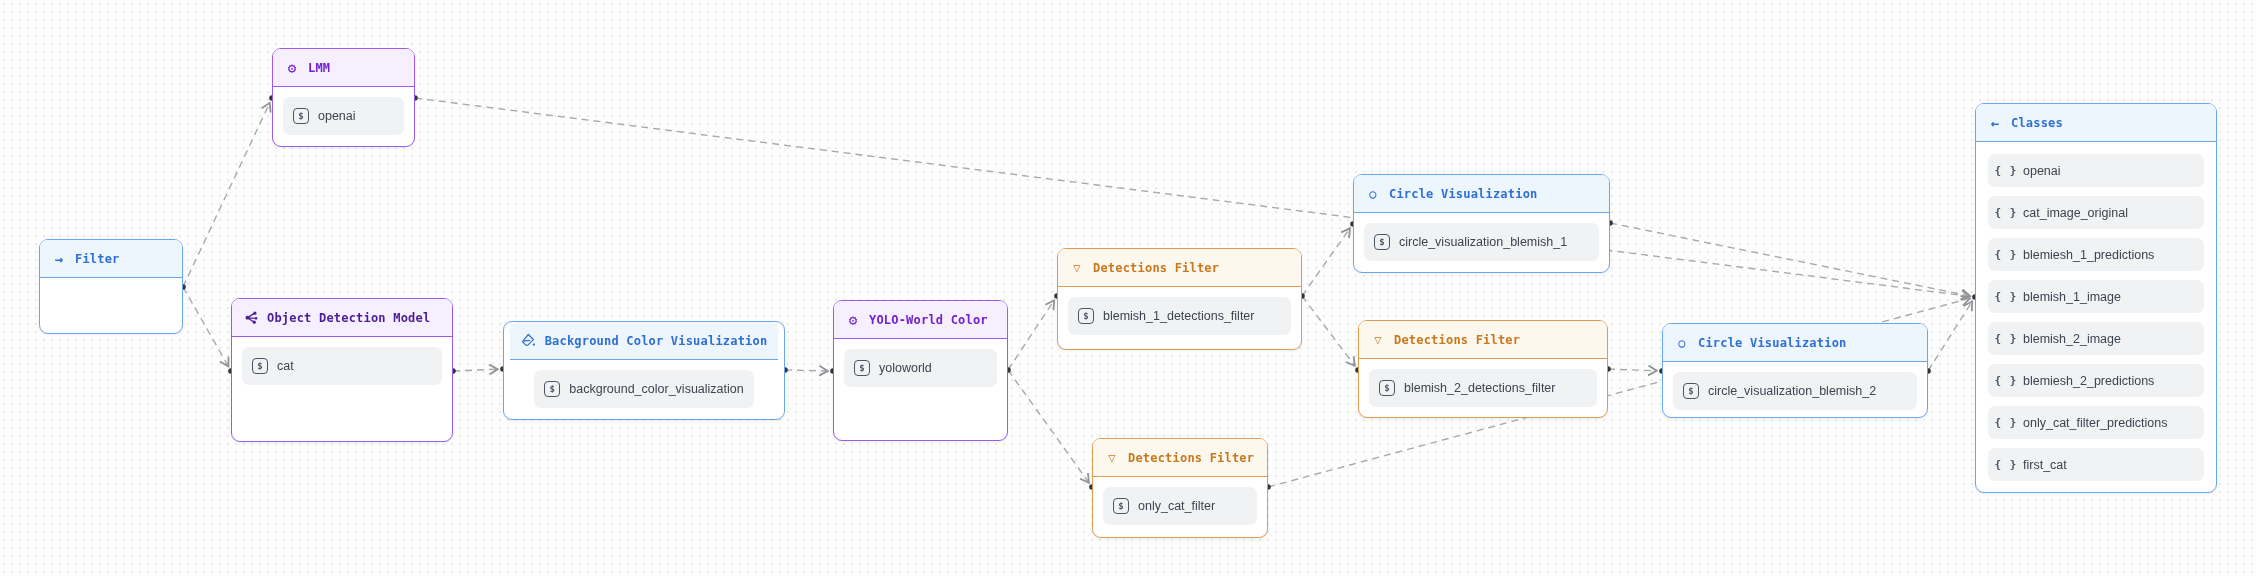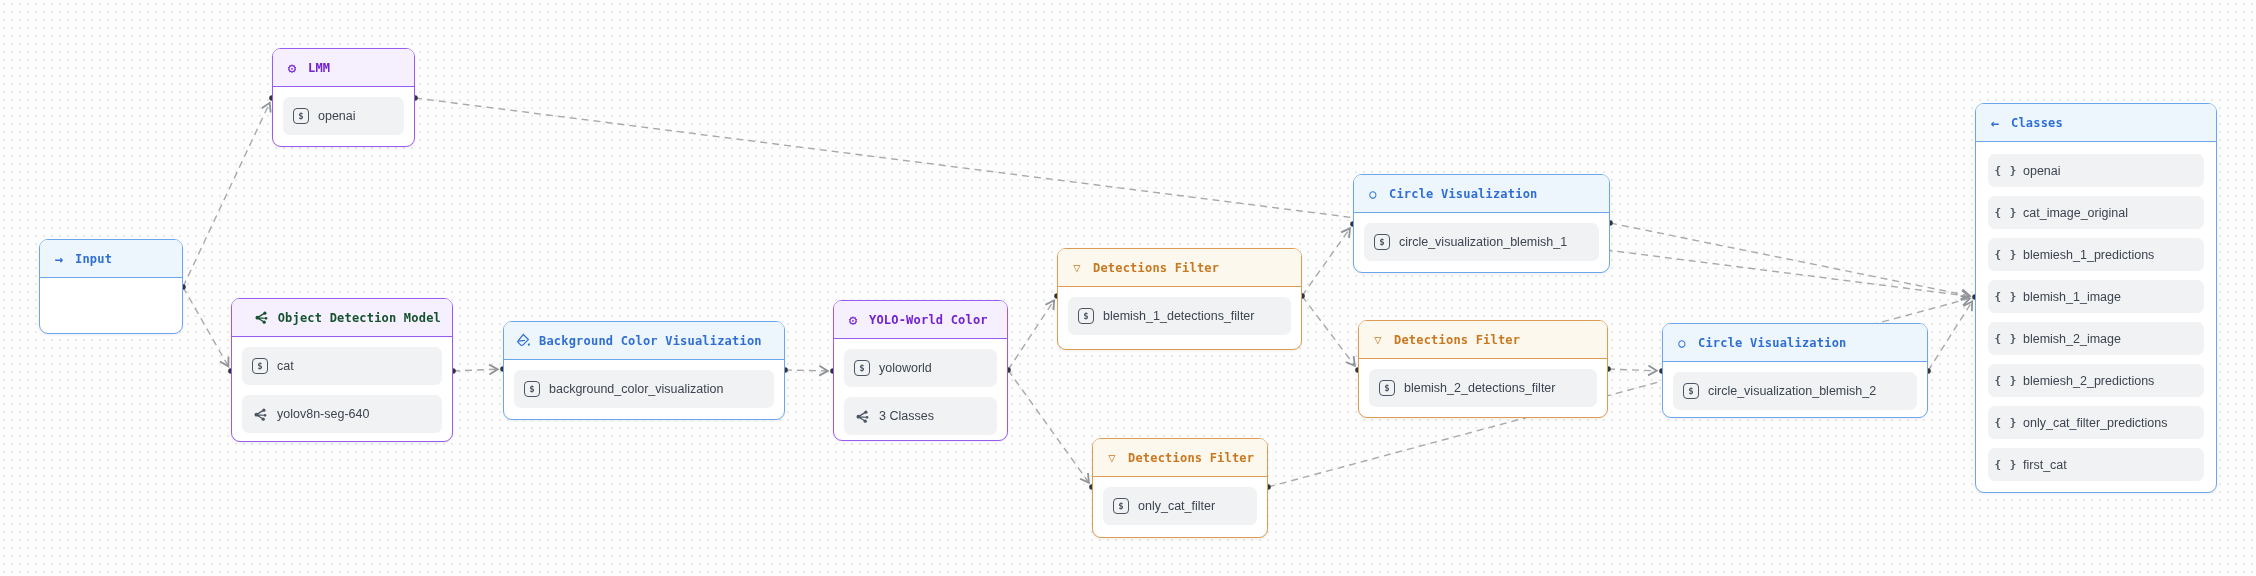--- a/index.html
+++ b/index.html
@@ -89,7 +89,7 @@
         <span class="hicon">
           <span class="glyph" style="font-size: 14px;">→</span>
         </span>
-        <span>Input</span>
+        <span>Filter</span>
       </div>
     </div>
     <div class="node" style="left: 272px; top: 48px; width: 143px; height: 99px; border-color: rgb(154, 92, 240);">

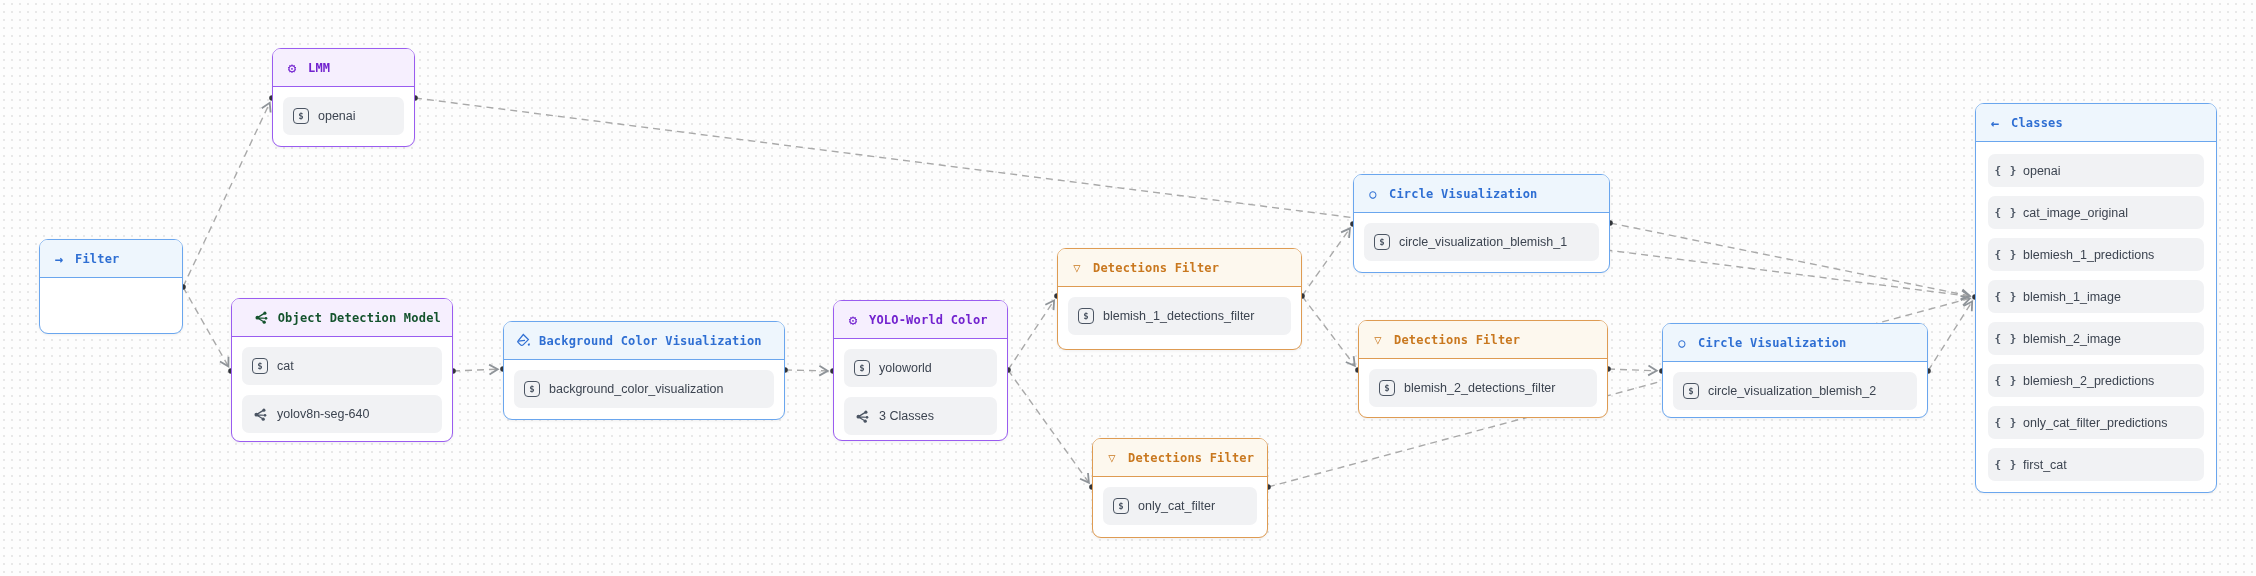--- a/index.html
+++ b/index.html
@@ -109,7 +109,7 @@
       </div>
     </div>
     <div class="node" style="left: 231px; top: 298px; width: 222px; height: 144px; border-color: rgb(154, 92, 240);">
-      <div class="node-header" style="background: rgb(246, 239, 254); border-bottom-color: rgb(154, 92, 240); color: #14532d; justify-content: flex-end;">
+      <div class="node-header" style="background: rgb(246, 239, 254); border-bottom-color: rgb(154, 92, 240); color: #4c1d95;">
         <span class="hicon">
           <svg width="15" height="15" viewBox="0 0 16 16">
             <g stroke="currentColor" stroke-width="1.3" fill="none">

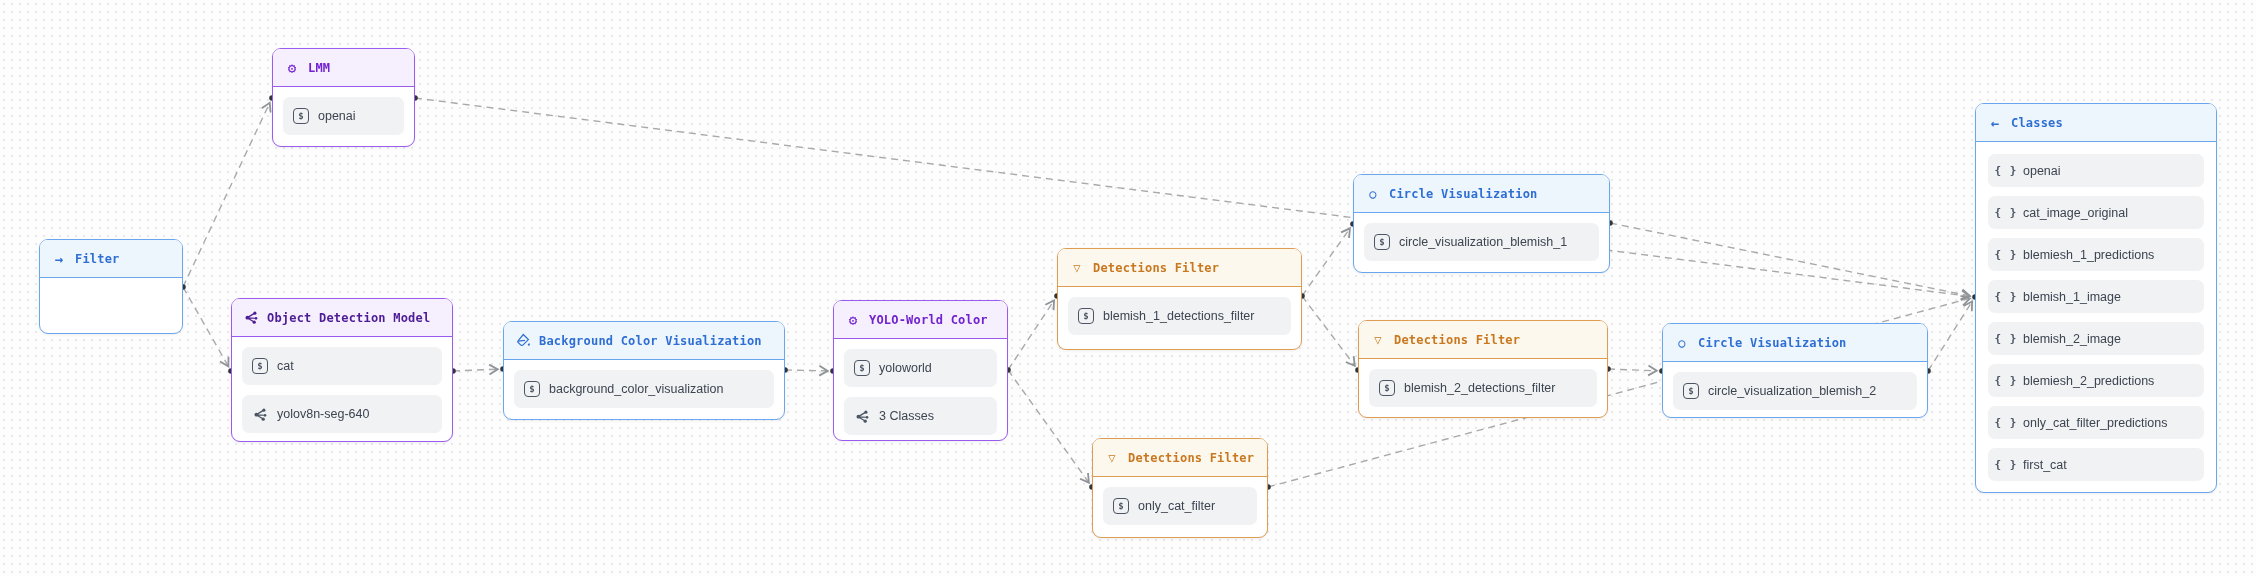--- a/index.html
+++ b/index.html
@@ -146,7 +146,7 @@
         </div>
       </div>
     </div>
-    <div class="node" style="left: 503px; top: 321px; width: 282px; height: 99px; border-color: rgb(106, 166, 238);">
+    <div class="node" style="left: 503px; top: 321px; width: 282px; height: 99px; border-color: rgb(106, 166, 238); align-items: center;">
       <div class="node-header" style="background: rgb(238, 246, 253); border-bottom-color: rgb(106, 166, 238); color: rgb(47, 111, 211);">
         <span class="hicon">
           <svg width="15" height="15" viewBox="0 0 16 16" fill="none" stroke="currentColor" stroke-width="1.3">

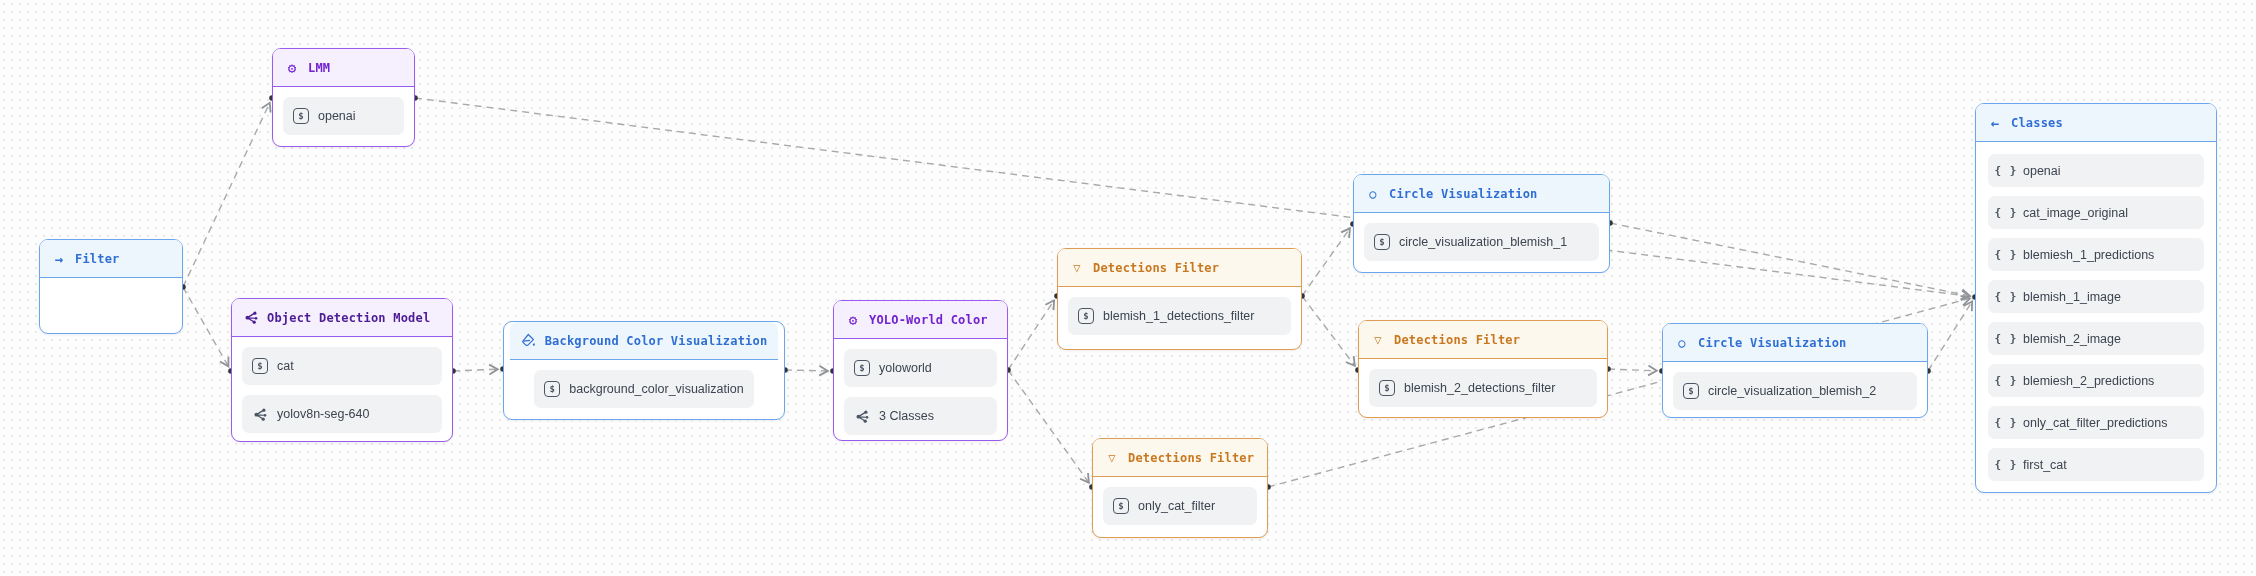--- a/index.html
+++ b/index.html
@@ -130,6 +130,42 @@
           </span>
           <span>cat</span>
         </div>
+      </div>
+    </div>
+    <div class="node" style="left: 503px; top: 321px; width: 282px; height: 99px; border-color: rgb(106, 166, 238); align-items: center;">
+      <div class="node-header" style="background: rgb(238, 246, 253); border-bottom-color: rgb(106, 166, 238); color: rgb(47, 111, 211);">
+        <span class="hicon">
+          <svg width="15" height="15" viewBox="0 0 16 16" fill="none" stroke="currentColor" stroke-width="1.3">
+            <path d="M7.8 1.6 L13.2 7 L7.6 12.6 Q6.2 14 4.6 12.4 L2 9.8 Q1.4 9.2 2.2 8.4 Z"></path>
+            <path d="M2.2 8.6 L9.6 7.8"></path>
+            <path d="M14.2 10.6 q1.2 1.7 .2 2.6 q-1.2 .9 -1.9 -.7 q-.3 -.9 1.7 -1.9" fill="currentColor" stroke="none"></path>
+          </svg>
+        </span>
+        <span>Background Color Visualization</span>
+      </div>
+      <div class="node-body">
+        <div class="item">
+          <span class="iicon">
+            <span class="sq">$</span>
+          </span>
+          <span>background_color_visualization</span>
+        </div>
+      </div>
+    </div>
+    <div class="node" style="left: 833px; top: 300px; width: 175px; height: 141px; border-color: rgb(154, 92, 240);">
+      <div class="node-header" style="background: rgb(246, 239, 254); border-bottom-color: rgb(154, 92, 240); color: rgb(114, 34, 207);">
+        <span class="hicon">
+          <span class="glyph" style="font-size: 14px;">⚙</span>
+        </span>
+        <span>YOLO-World Color</span>
+      </div>
+      <div class="node-body">
+        <div class="item">
+          <span class="iicon">
+            <span class="sq">$</span>
+          </span>
+          <span>yoloworld</span>
+        </div>
         <div class="item">
           <span class="iicon">
             <svg width="15" height="15" viewBox="0 0 16 16">
@@ -142,56 +178,6 @@
               <circle cx="10.9" cy="13" r="1.7" fill="currentColor"></circle>
             </svg>
           </span>
-          <span>yolov8n-seg-640</span>
-        </div>
-      </div>
-    </div>
-    <div class="node" style="left: 503px; top: 321px; width: 282px; height: 99px; border-color: rgb(106, 166, 238); align-items: center;">
-      <div class="node-header" style="background: rgb(238, 246, 253); border-bottom-color: rgb(106, 166, 238); color: rgb(47, 111, 211);">
-        <span class="hicon">
-          <svg width="15" height="15" viewBox="0 0 16 16" fill="none" stroke="currentColor" stroke-width="1.3">
-            <path d="M7.8 1.6 L13.2 7 L7.6 12.6 Q6.2 14 4.6 12.4 L2 9.8 Q1.4 9.2 2.2 8.4 Z"></path>
-            <path d="M2.2 8.6 L9.6 7.8"></path>
-            <path d="M14.2 10.6 q1.2 1.7 .2 2.6 q-1.2 .9 -1.9 -.7 q-.3 -.9 1.7 -1.9" fill="currentColor" stroke="none"></path>
-          </svg>
-        </span>
-        <span>Background Color Visualization</span>
-      </div>
-      <div class="node-body">
-        <div class="item">
-          <span class="iicon">
-            <span class="sq">$</span>
-          </span>
-          <span>background_color_visualization</span>
-        </div>
-      </div>
-    </div>
-    <div class="node" style="left: 833px; top: 300px; width: 175px; height: 141px; border-color: rgb(154, 92, 240);">
-      <div class="node-header" style="background: rgb(246, 239, 254); border-bottom-color: rgb(154, 92, 240); color: rgb(114, 34, 207);">
-        <span class="hicon">
-          <span class="glyph" style="font-size: 14px;">⚙</span>
-        </span>
-        <span>YOLO-World Color</span>
-      </div>
-      <div class="node-body">
-        <div class="item">
-          <span class="iicon">
-            <span class="sq">$</span>
-          </span>
-          <span>yoloworld</span>
-        </div>
-        <div class="item">
-          <span class="iicon">
-            <svg width="15" height="15" viewBox="0 0 16 16">
-              <g stroke="currentColor" stroke-width="1.3" fill="none">
-                <path d="M4.5 7.6 L11 3.6 M5 8.3 L11.6 8.8 M4.6 9 L10.4 12.6"></path>
-              </g>
-              <circle cx="3.6" cy="8.2" r="2" fill="currentColor"></circle>
-              <circle cx="11.6" cy="3.4" r="1.7" fill="currentColor"></circle>
-              <circle cx="12.8" cy="8.9" r="1.4" fill="currentColor"></circle>
-              <circle cx="10.9" cy="13" r="1.7" fill="currentColor"></circle>
-            </svg>
-          </span>
           <span>3 Classes</span>
         </div>
       </div>

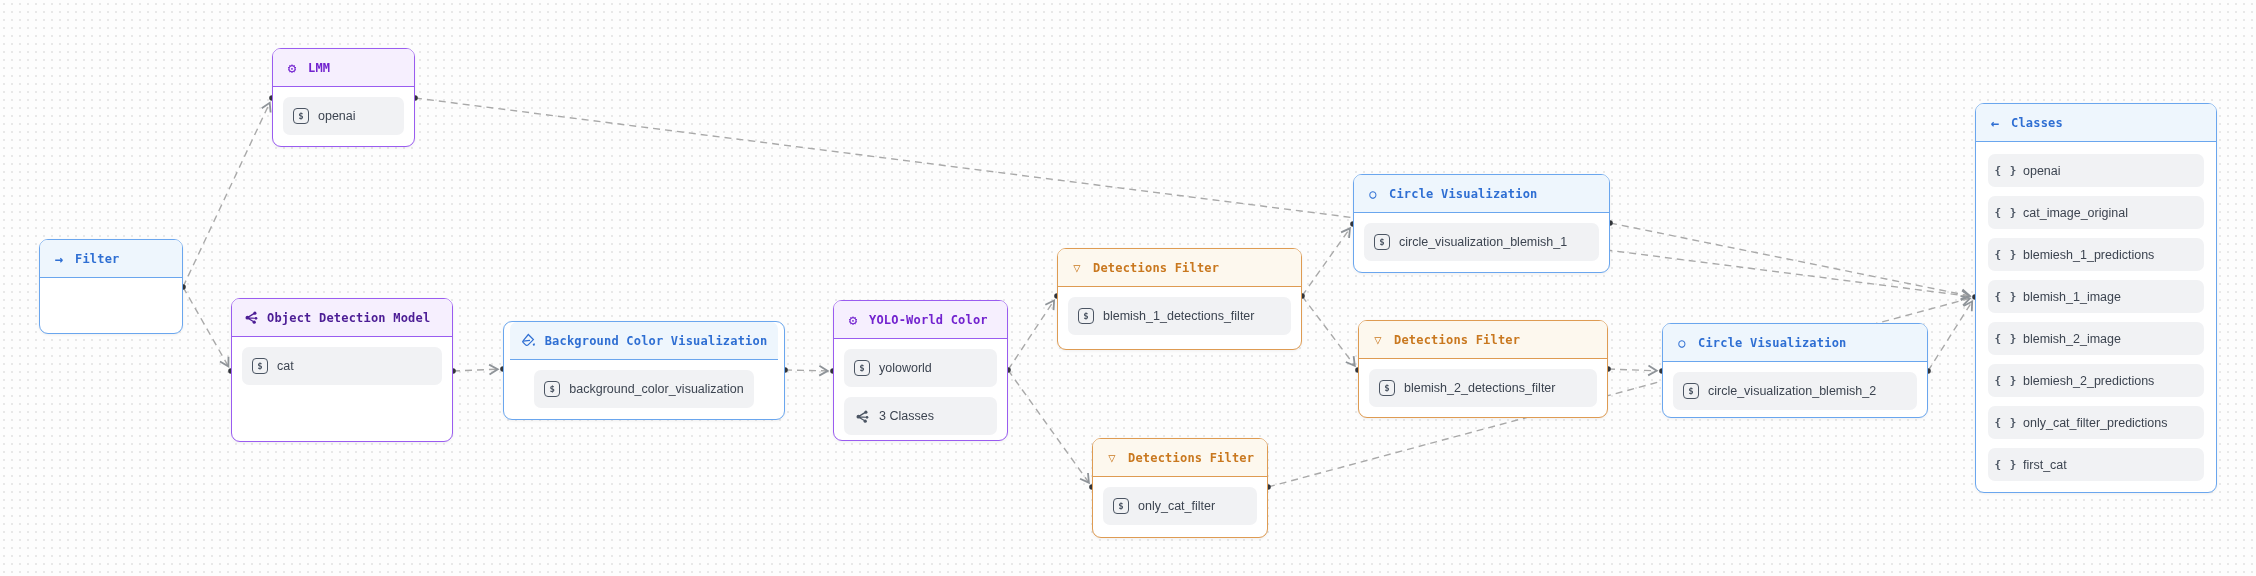--- a/index.html
+++ b/index.html
@@ -166,20 +166,6 @@
           </span>
           <span>yoloworld</span>
         </div>
-        <div class="item">
-          <span class="iicon">
-            <svg width="15" height="15" viewBox="0 0 16 16">
-              <g stroke="currentColor" stroke-width="1.3" fill="none">
-                <path d="M4.5 7.6 L11 3.6 M5 8.3 L11.6 8.8 M4.6 9 L10.4 12.6"></path>
-              </g>
-              <circle cx="3.6" cy="8.2" r="2" fill="currentColor"></circle>
-              <circle cx="11.6" cy="3.4" r="1.7" fill="currentColor"></circle>
-              <circle cx="12.8" cy="8.9" r="1.4" fill="currentColor"></circle>
-              <circle cx="10.9" cy="13" r="1.7" fill="currentColor"></circle>
-            </svg>
-          </span>
-          <span>3 Classes</span>
-        </div>
       </div>
     </div>
     <div class="node" style="left: 1057px; top: 248px; width: 245px; height: 102px; border-color: rgb(222, 155, 82);">

